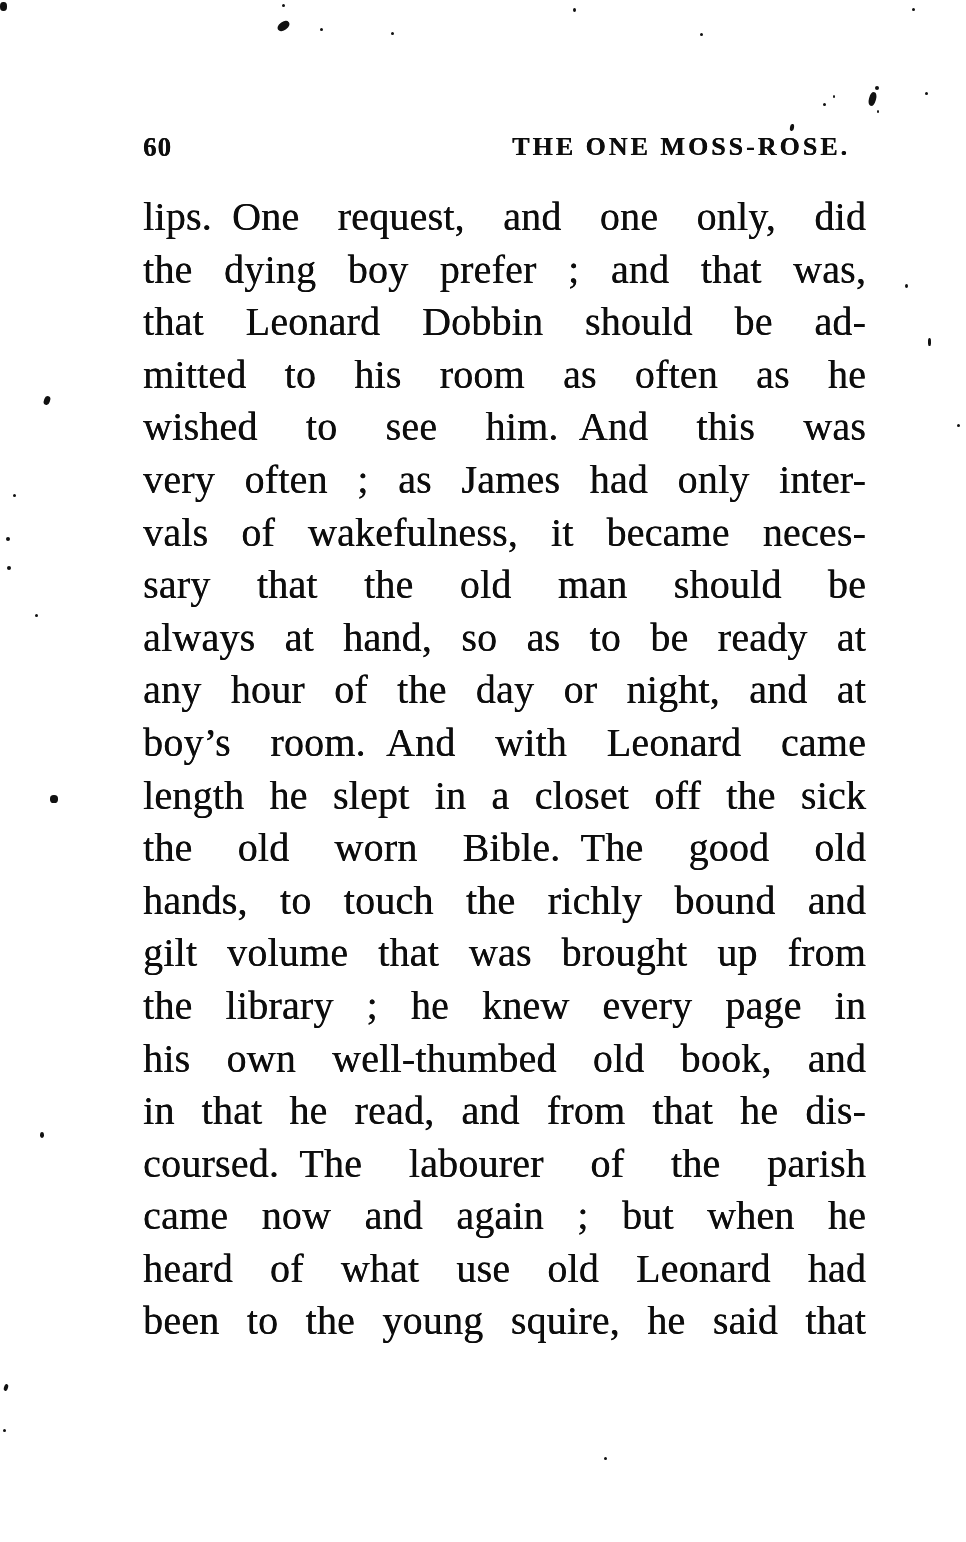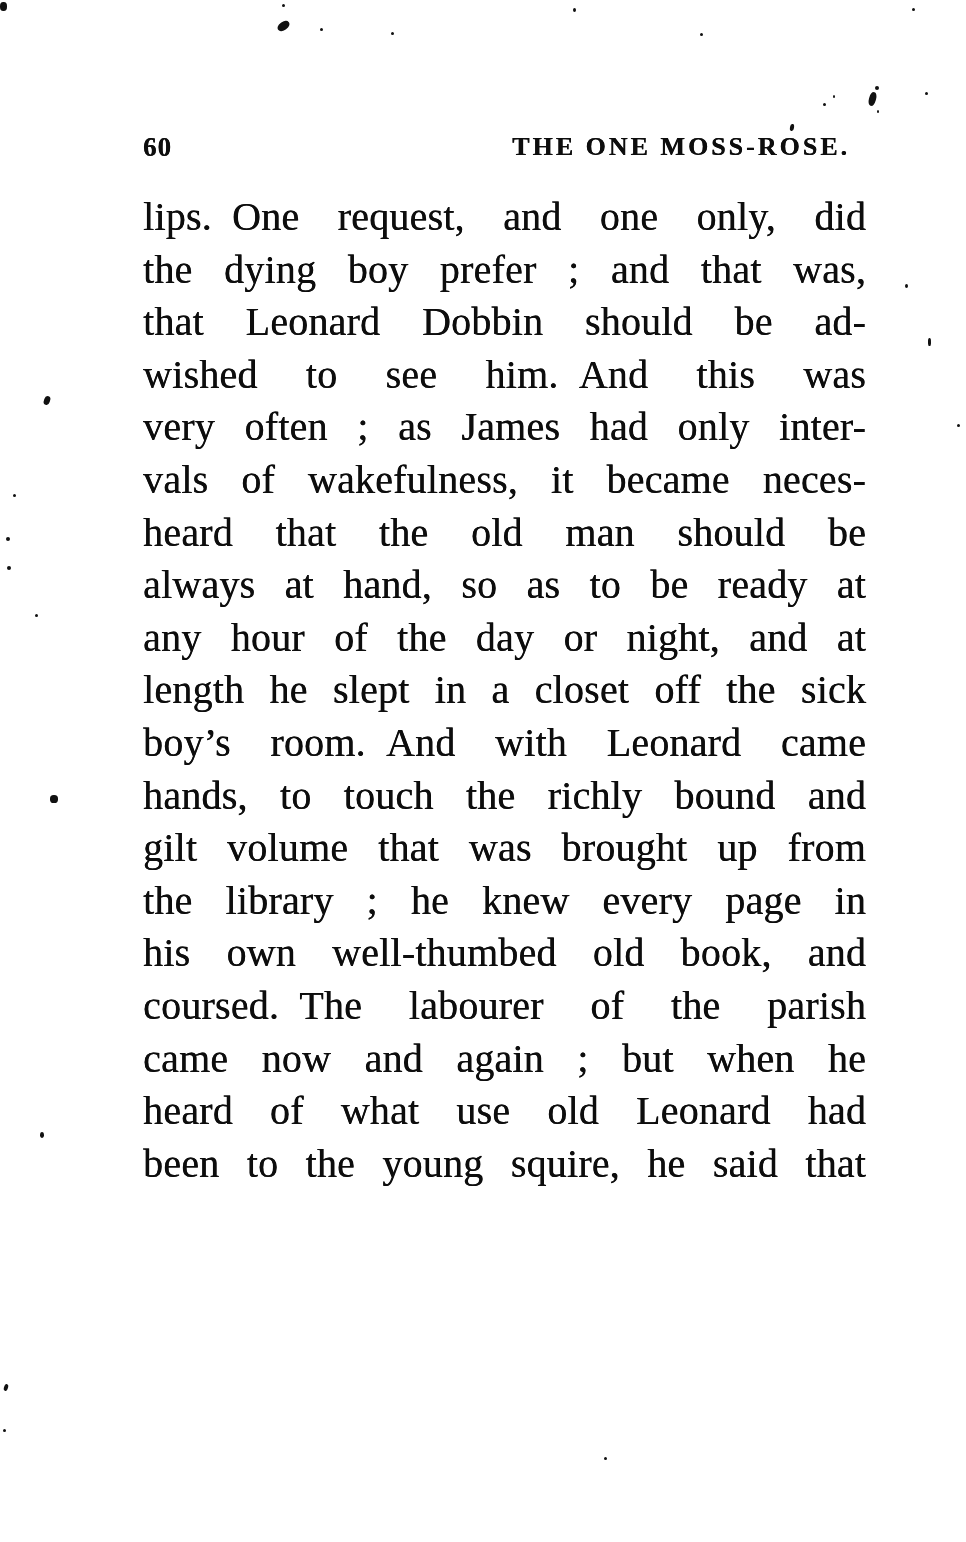--- a/index.html
+++ b/index.html
@@ -79,6 +79,7 @@
       <div class="text-line">lips. One request, and one only, did</div>
       <div class="text-line">the dying boy prefer ; and that was,</div>
       <div class="text-line">that Leonard Dobbin should be ad-</div>
+      <div class="text-line">mitted to his room as often as he</div>
       <div class="text-line">wished to see him. And this was</div>
       <div class="text-line">very often ; as James had only inter-</div>
       <div class="text-line">vals of wakefulness, it became neces-</div>

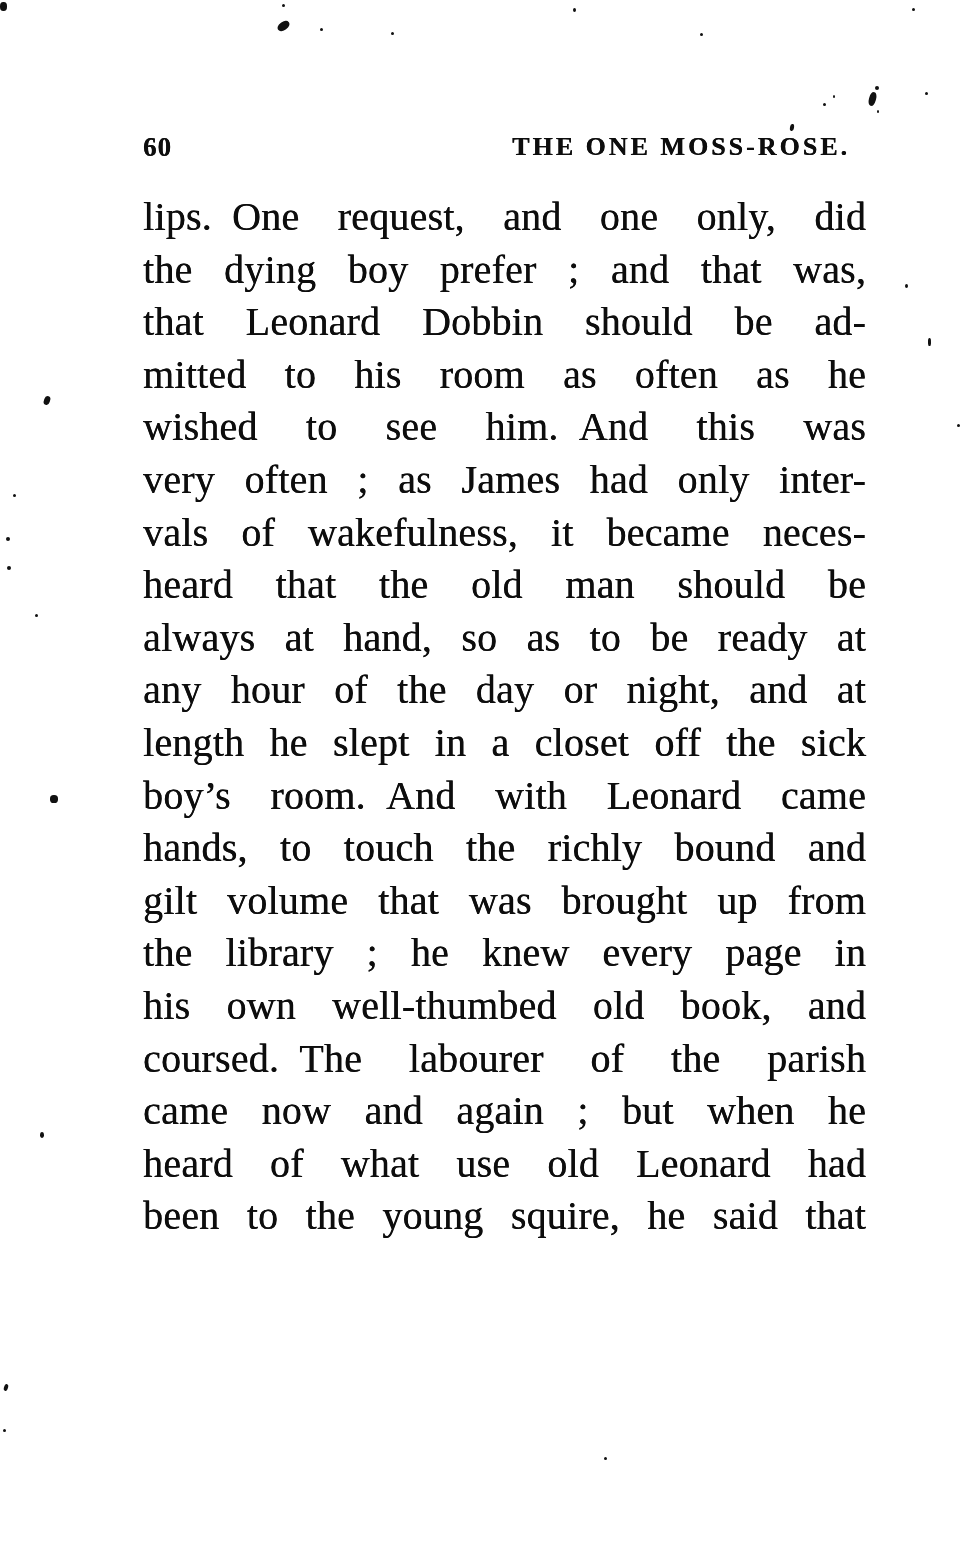--- a/index.html
+++ b/index.html
@@ -83,7 +83,7 @@
       <div class="text-line">wished to see him. And this was</div>
       <div class="text-line">very often ; as James had only inter-</div>
       <div class="text-line">vals of wakefulness, it became neces-</div>
-      <div class="text-line">heard that the old man should be</div>
+      <div class="text-line">sary that the old man should be</div>
       <div class="text-line">always at hand, so as to be ready at</div>
       <div class="text-line">any hour of the day or night, and at</div>
       <div class="text-line">length he slept in a closet off the sick</div>

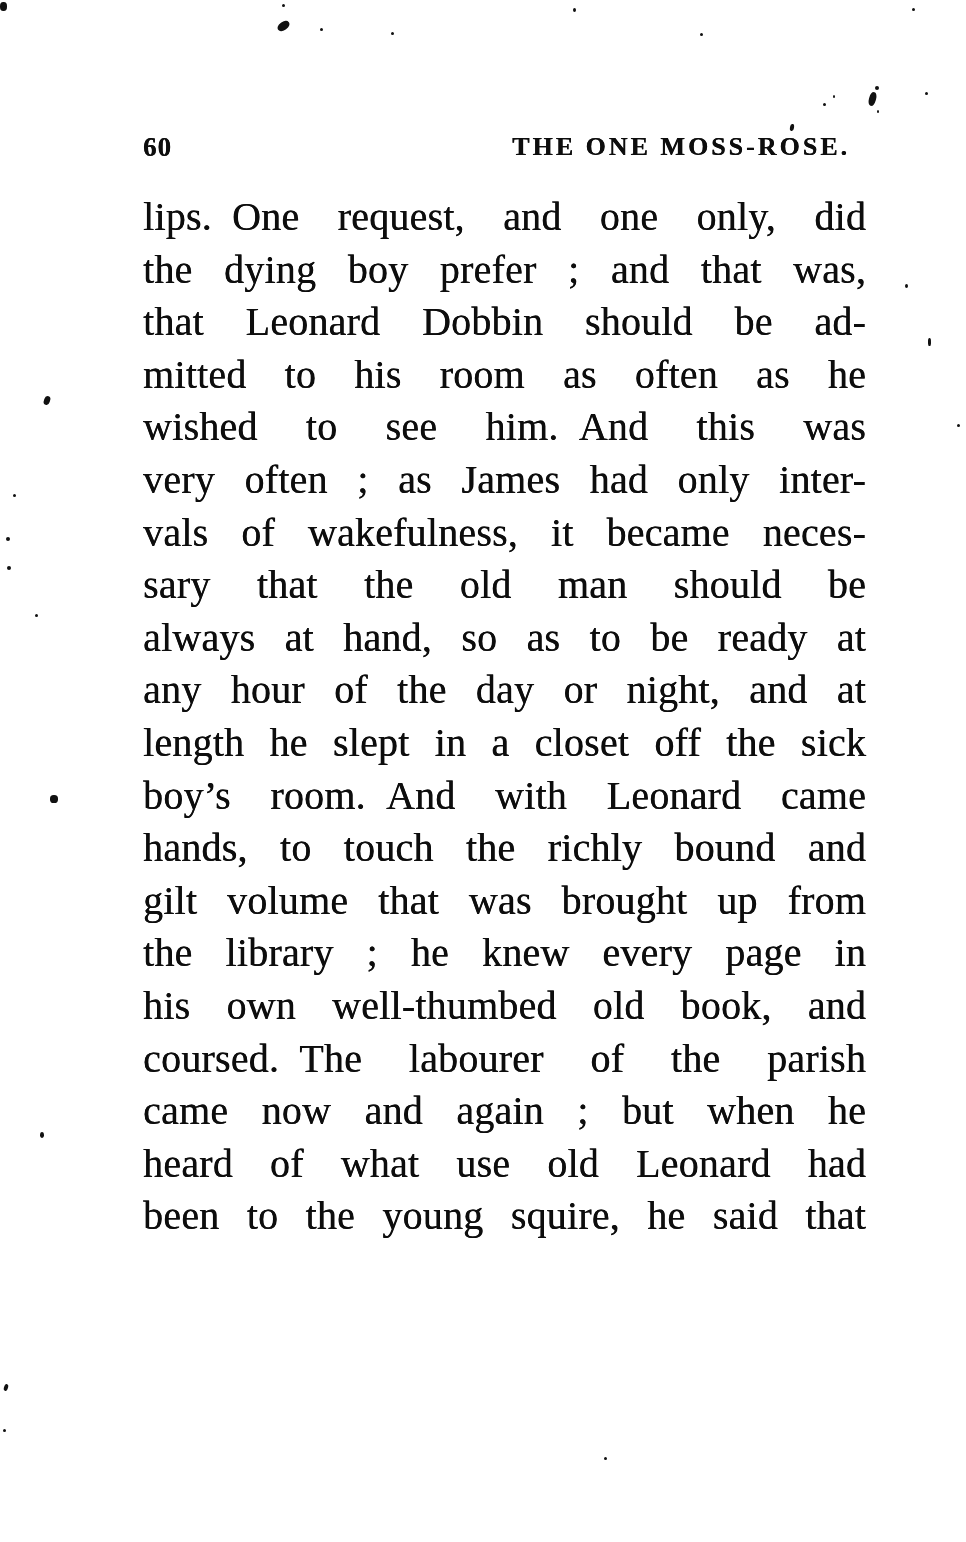--- a/index.html
+++ b/index.html
@@ -86,8 +86,8 @@
       <div class="text-line">sary that the old man should be</div>
       <div class="text-line">always at hand, so as to be ready at</div>
       <div class="text-line">any hour of the day or night, and at</div>
+      <div class="text-line">boy’s room. And with Leonard came</div>
       <div class="text-line">length he slept in a closet off the sick</div>
-      <div class="text-line">boy’s room. And with Leonard came</div>
       <div class="text-line">hands, to touch the richly bound and</div>
       <div class="text-line">gilt volume that was brought up from</div>
       <div class="text-line">the library ; he knew every page in</div>

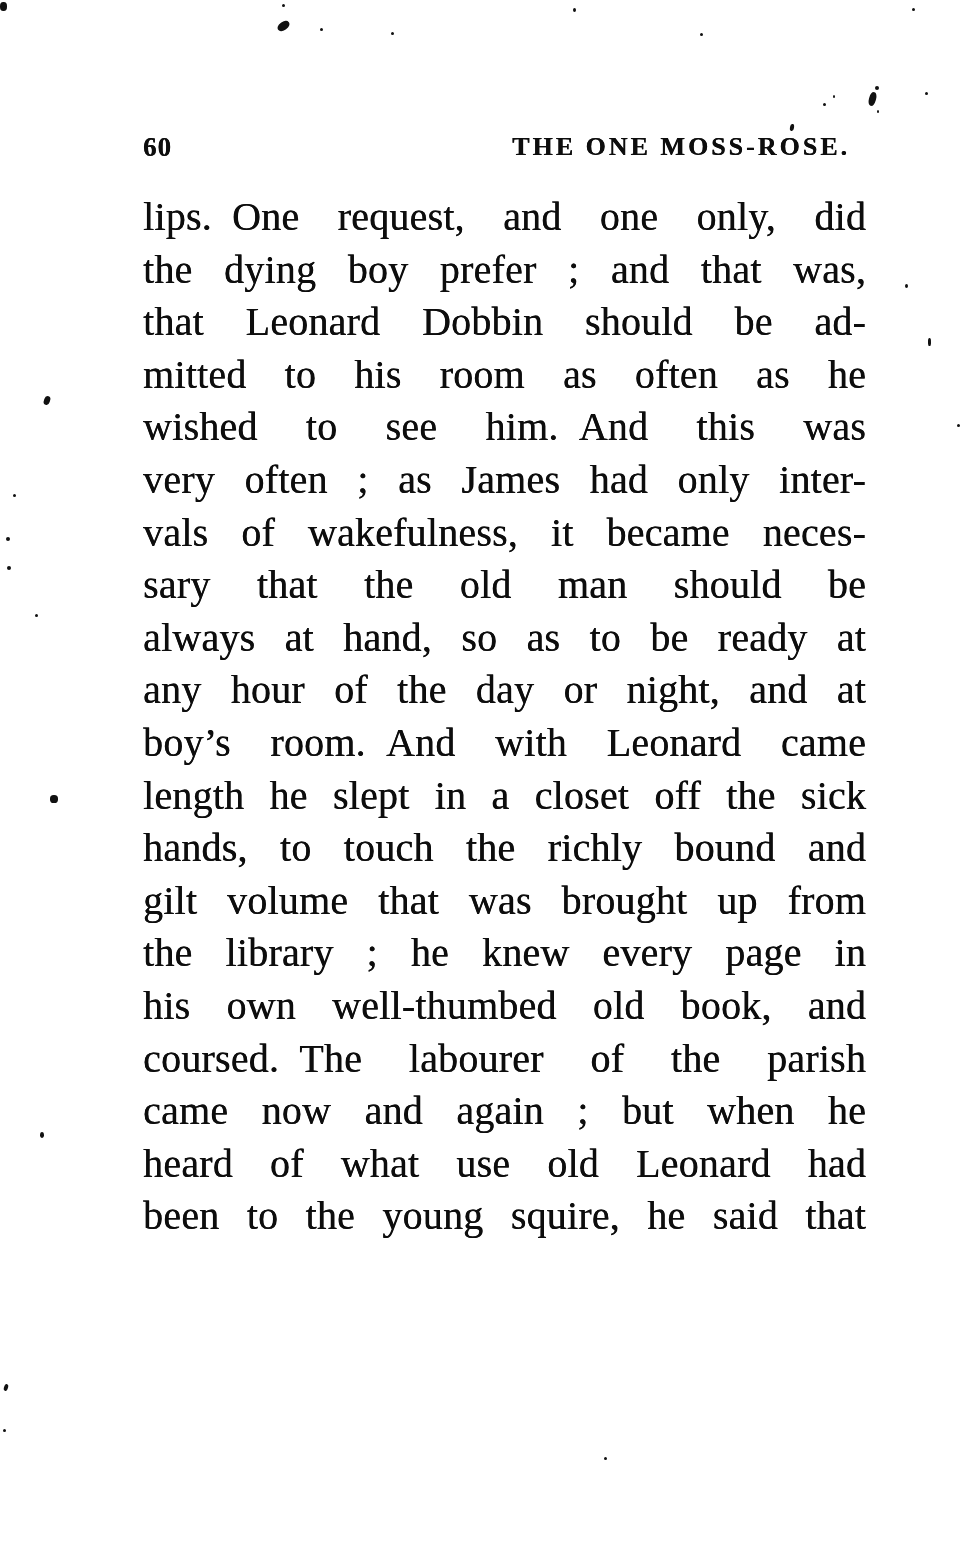--- a/index.html
+++ b/index.html
@@ -88,6 +88,7 @@
       <div class="text-line">any hour of the day or night, and at</div>
       <div class="text-line">boy’s room. And with Leonard came</div>
       <div class="text-line">length he slept in a closet off the sick</div>
+      <div class="text-line">the old worn Bible. The good old</div>
       <div class="text-line">hands, to touch the richly bound and</div>
       <div class="text-line">gilt volume that was brought up from</div>
       <div class="text-line">the library ; he knew every page in</div>

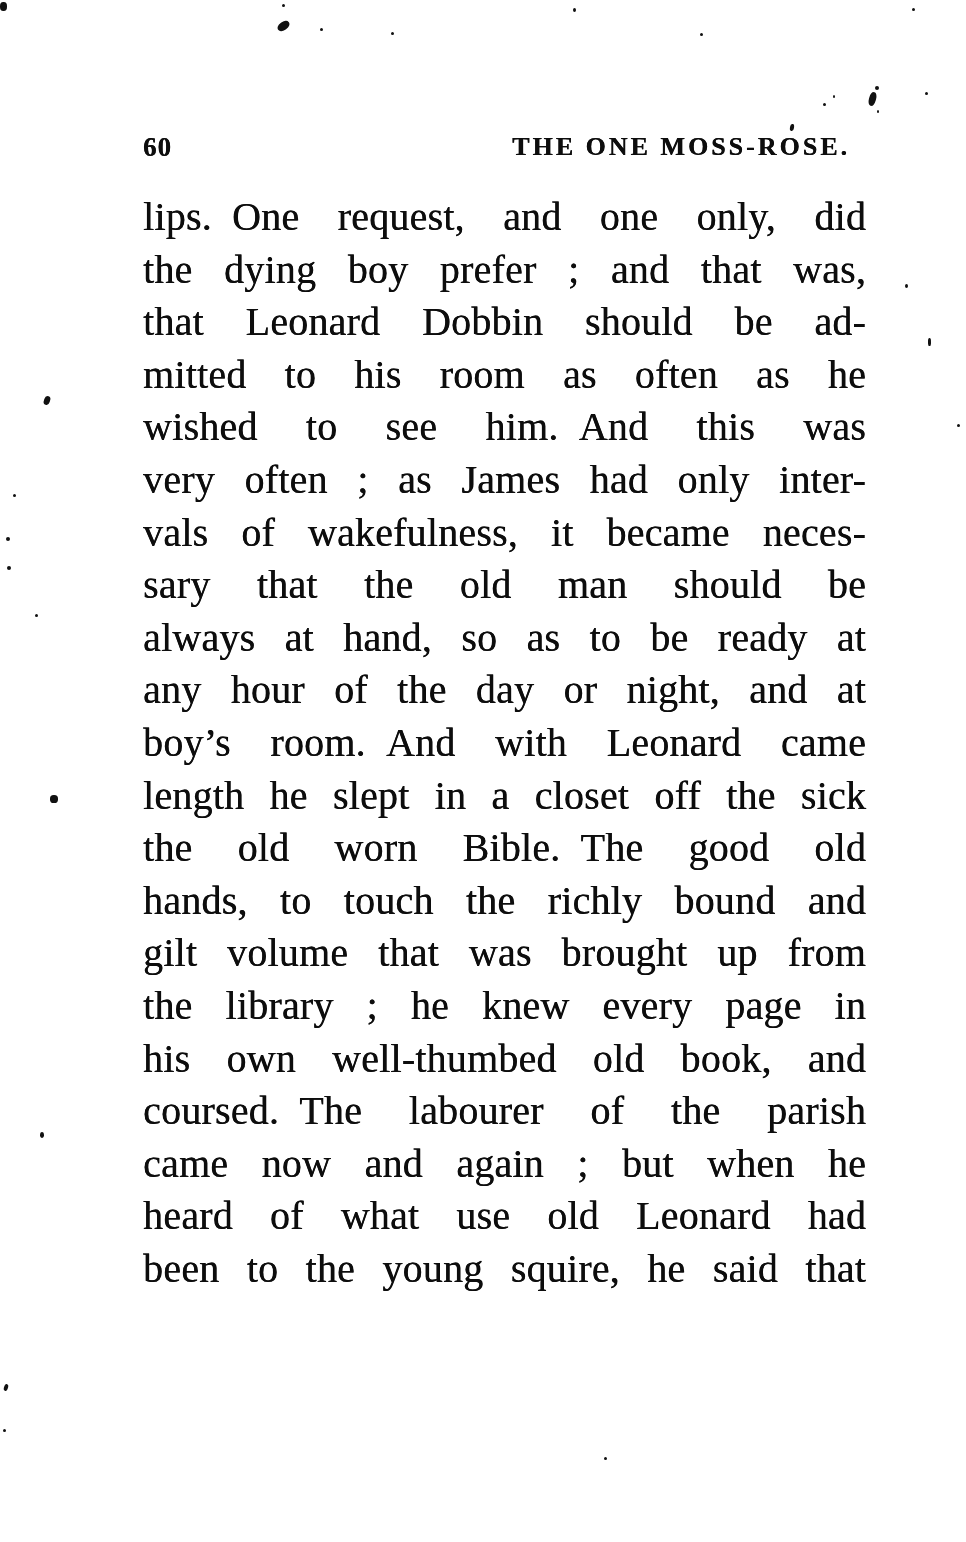--- a/index.html
+++ b/index.html
@@ -93,6 +93,7 @@
       <div class="text-line">gilt volume that was brought up from</div>
       <div class="text-line">the library ; he knew every page in</div>
       <div class="text-line">his own well-thumbed old book, and</div>
+      <div class="text-line">in that he read, and from that he dis-</div>
       <div class="text-line">coursed. The labourer of the parish</div>
       <div class="text-line">came now and again ; but when he</div>
       <div class="text-line">heard of what use old Leonard had</div>

